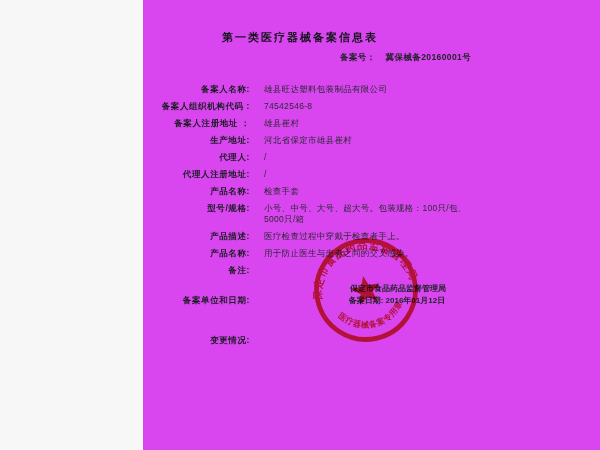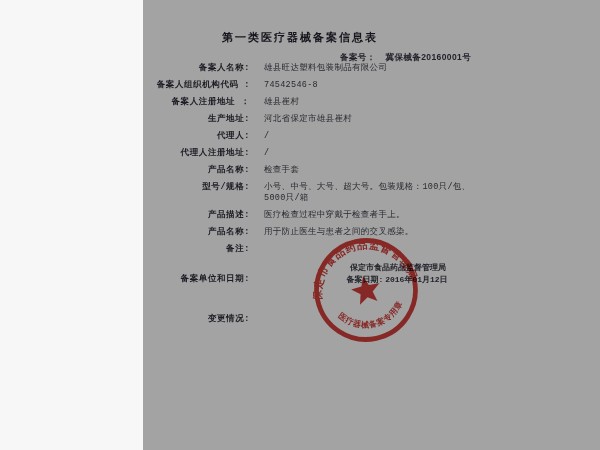--- a/index.html
+++ b/index.html
@@ -9,7 +9,7 @@
     font-family:"Liberation Sans","DejaVu Sans",sans-serif;
     color:#1f1f28;
   }
-  .page{position:relative;width:600px;height:450px;background:#a3a3a3;}
+  .page{position:relative;width:600px;height:450px;background:#d946ef;}
   .scan-band{position:absolute;left:0;top:0;width:143px;height:450px;background:#f7f7f7;}
   .doc-title{
     position:absolute;top:30px;left:0;width:600px;text-align:center;

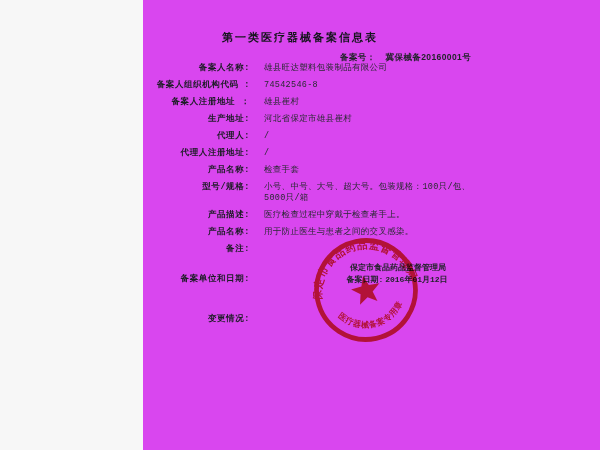--- a/index.html
+++ b/index.html
@@ -20,7 +20,7 @@
     color:#23232c;letter-spacing:0.4px;
   }
   .filing-no .no-label{margin-right:10px;text-align:center;}
-  .form{position:absolute;top:63px;left:150px;width:345px;font-family:Liberation Mono, monospace;}
+  .form{position:absolute;top:84px;left:150px;width:345px;}
   .row{display:flex;margin-bottom:6px;}
   .row .lab{
     flex:none;width:100px;text-align:right;font-weight:bold;

